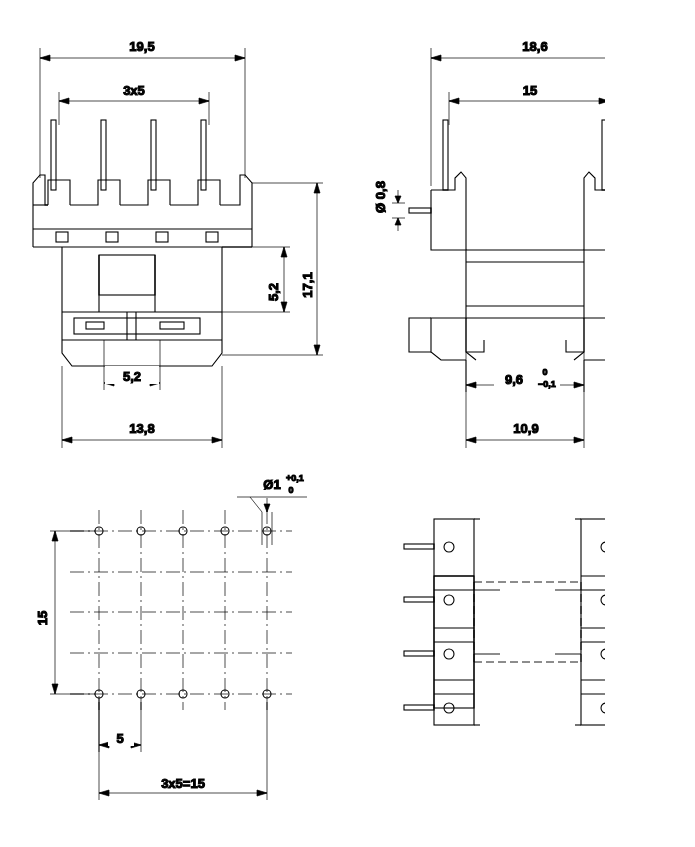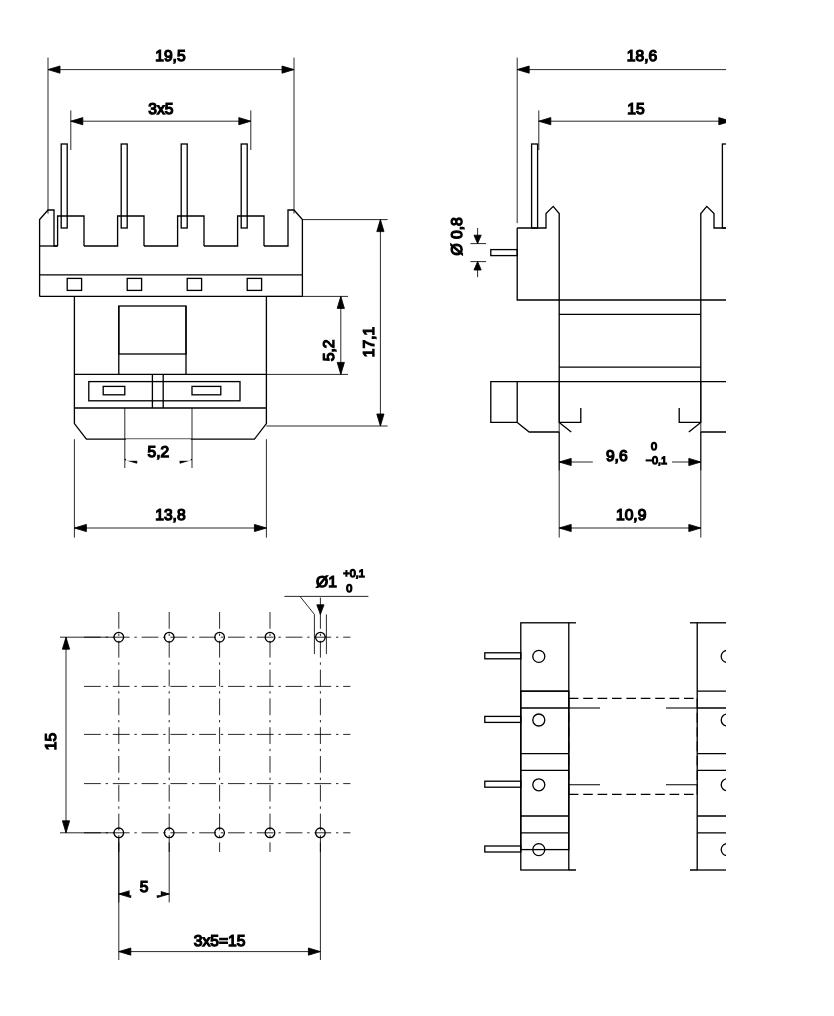--- a/index.html
+++ b/index.html
@@ -4,7 +4,7 @@
 <style>
   html,body{margin:0;padding:0;background:#ffffff;}
   body{width:695px;height:847px;font-family:"Liberation Sans",sans-serif;color:#000;}
-  #sheet{position:relative;width:605px;height:847px;overflow:hidden;}
+  #sheet{position:relative;width:605px;height:847px;overflow:hidden;font-weight:bold;}
   svg{display:block;}
   .dimtext{font-family:"Liberation Sans",sans-serif;font-size:13px;fill:#000;}
   .dimtext-sm{font-family:"Liberation Sans",sans-serif;font-size:9px;fill:#000;}

